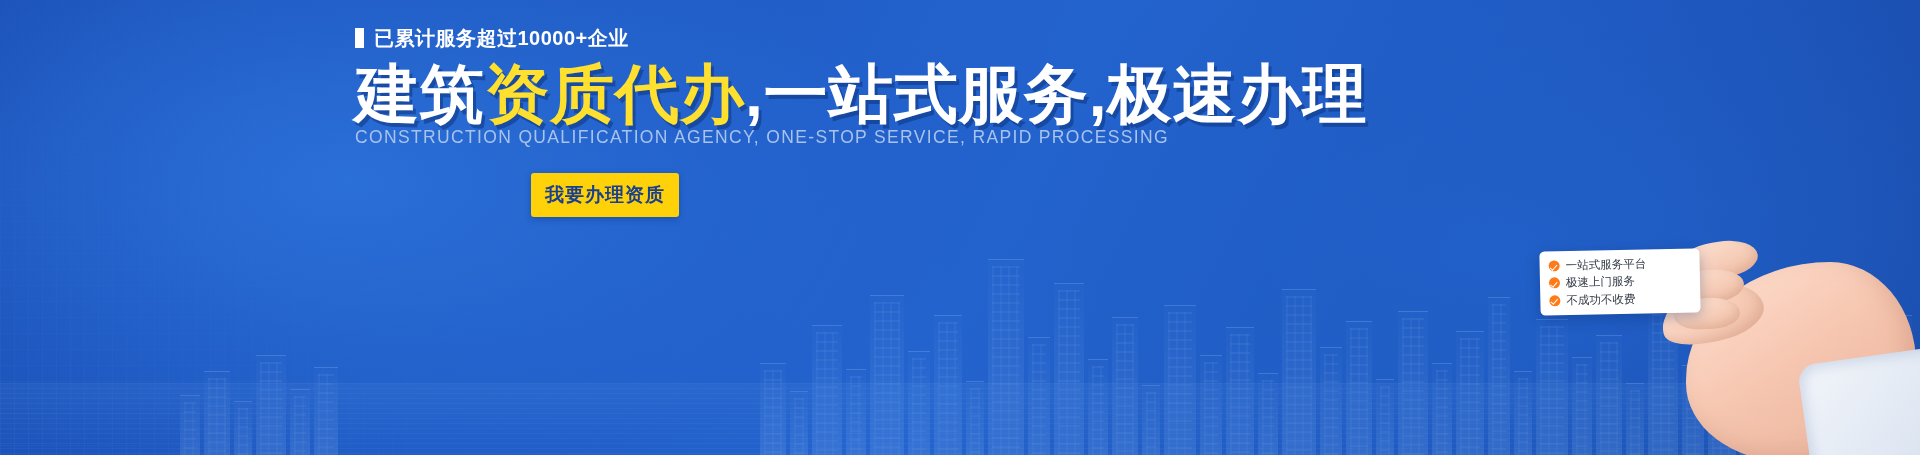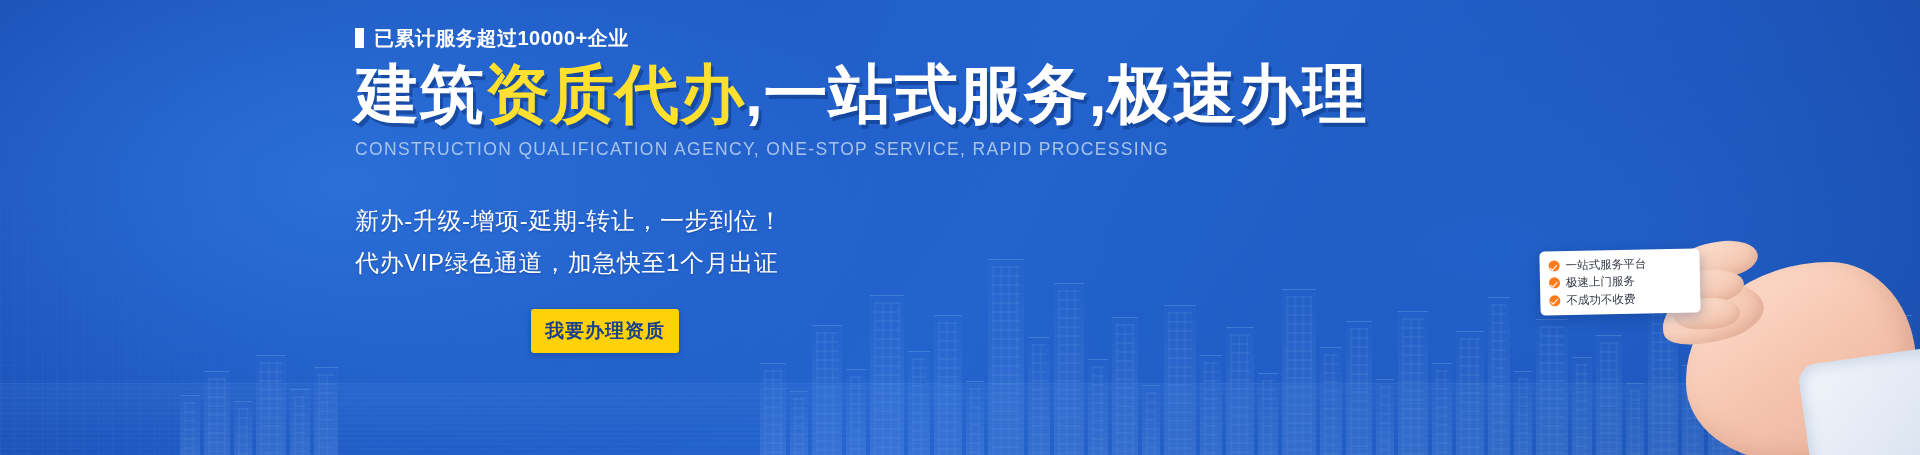--- a/index.html
+++ b/index.html
@@ -72,7 +72,6 @@
   .headline .y { color:#ffe02e; }
 
   .eng {
-    margin-top:12px;
     color:#a8c3ec; font-size:17.5px; letter-spacing:1.35px; font-weight:normal;
     white-space:nowrap;
   }

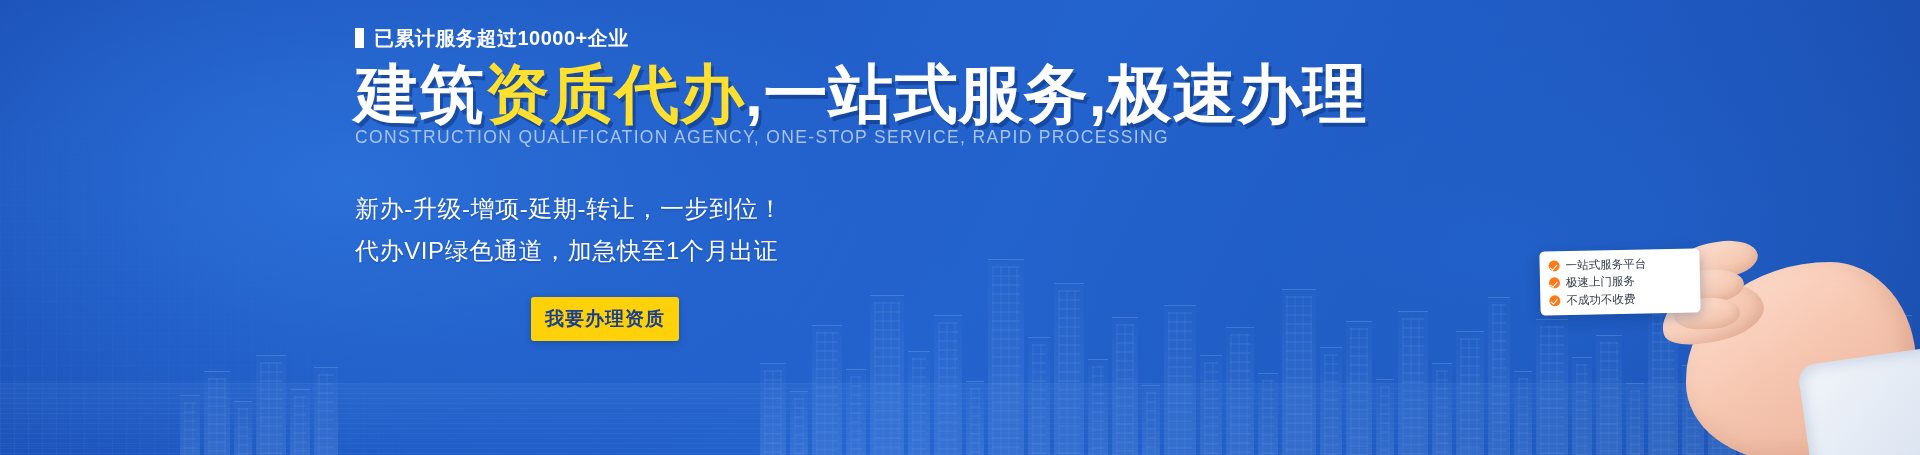--- a/index.html
+++ b/index.html
@@ -213,10 +213,6 @@
 
     <div class="eng">CONSTRUCTION QUALIFICATION AGENCY, ONE-STOP SERVICE, RAPID PROCESSING</div>
 
-    <div class="lines">
-      <div class="line">新办-升级-增项-延期-转让，一步到位！</div>
-      <div class="line">代办VIP绿色通道，加急快至1个月出证</div>
-    </div>
 
     <button class="cta">我要办理资质</button>
   </div>

